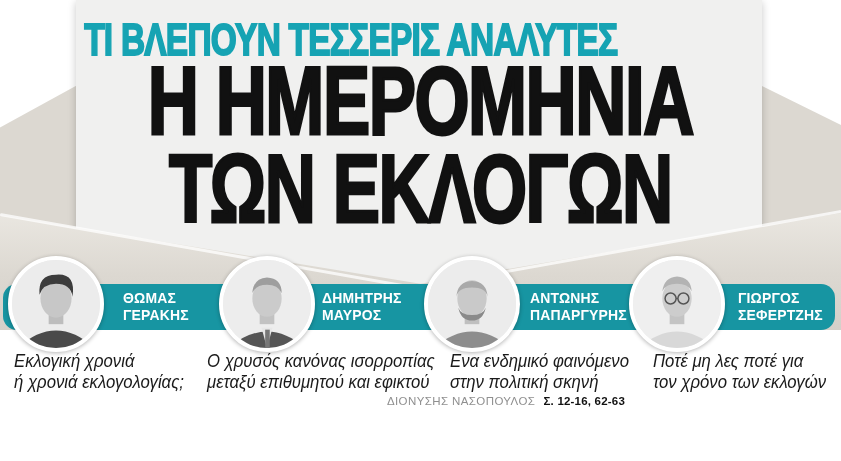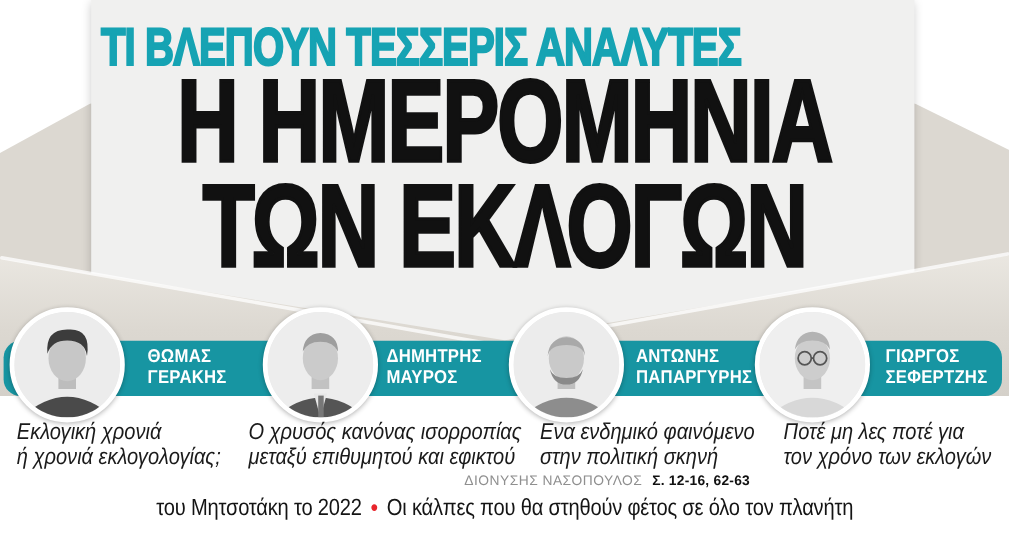--- a/index.html
+++ b/index.html
@@ -169,13 +169,6 @@
   </div>
 
   <div class="teaser">
-    <div class="tline">
-      <span>
-        <span class="titem">του Μητσοτάκη το 2022</span>
-        <span class="bullet">•</span>
-        <span class="titem">Οι κάλπες που θα στηθούν φέτος σε όλο τον πλανήτη</span>
-      </span>
-    </div>
   </div>
 
 </div>

